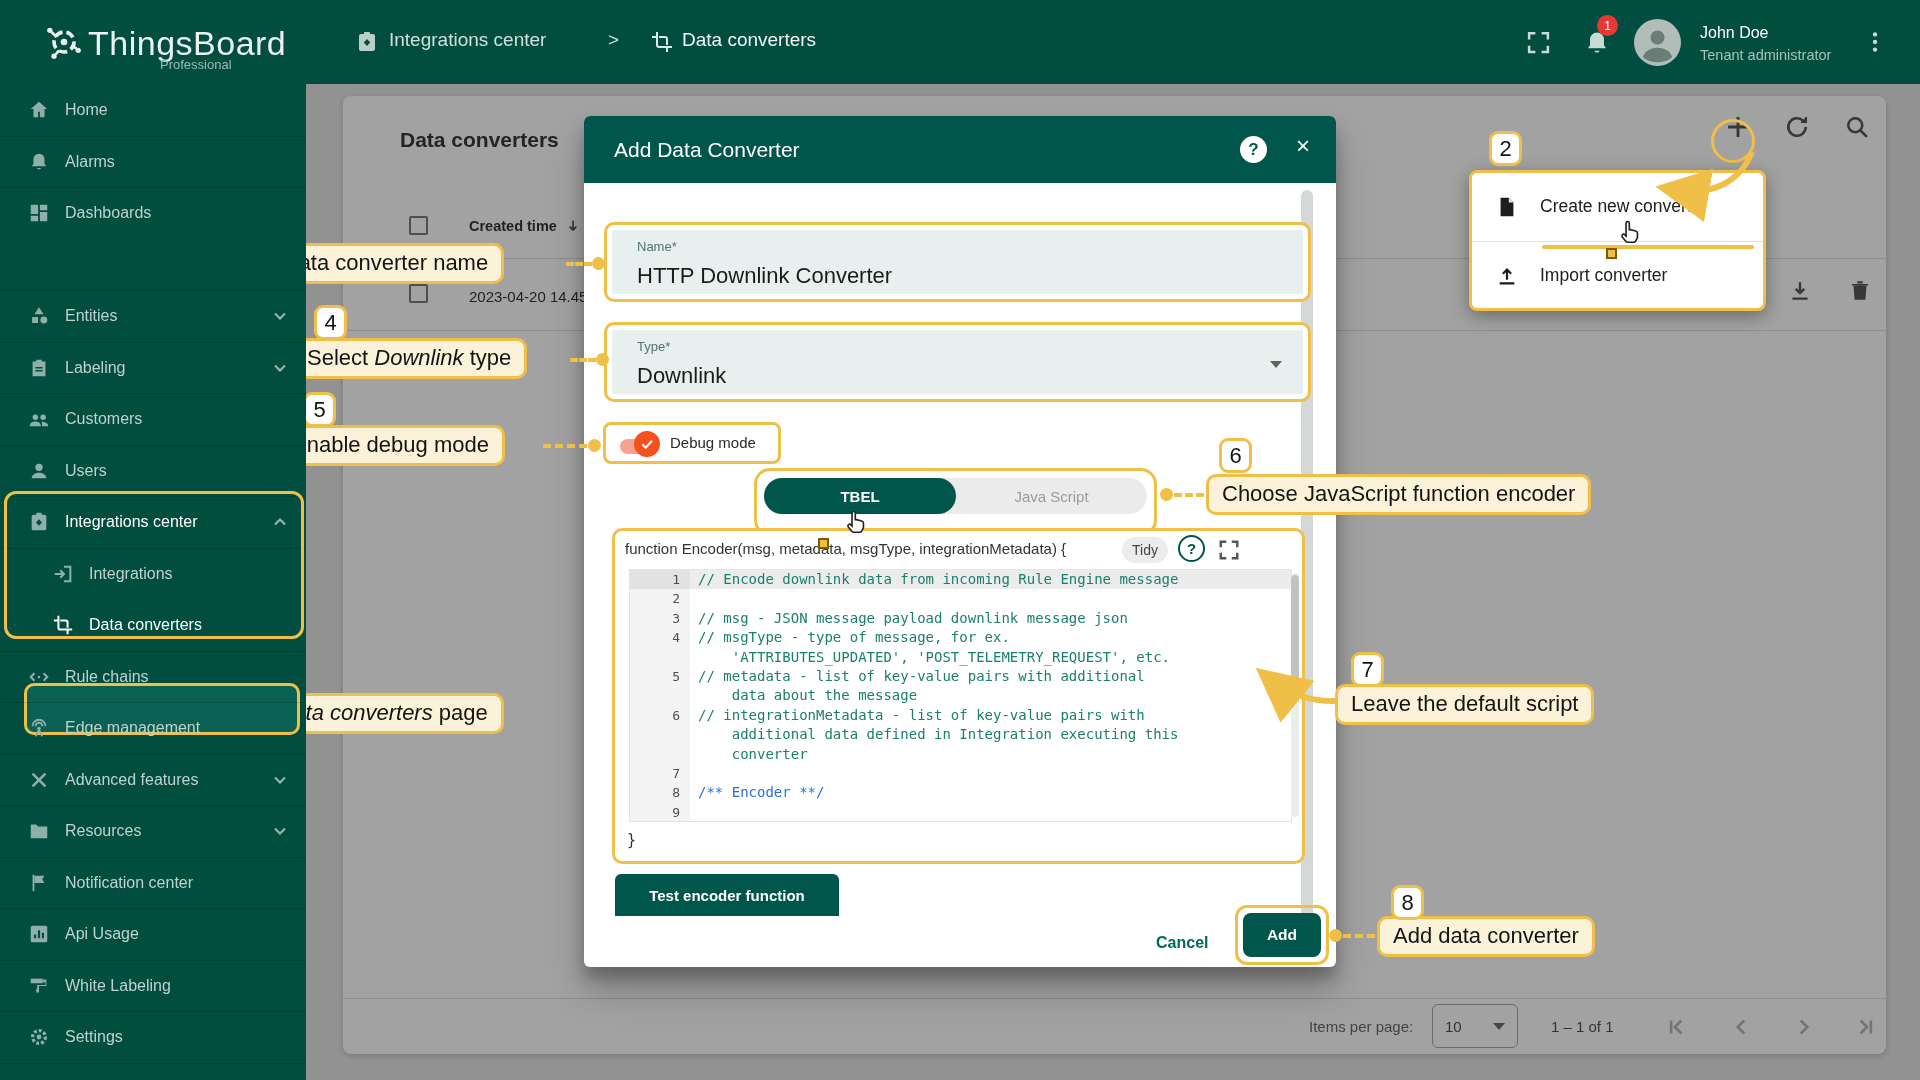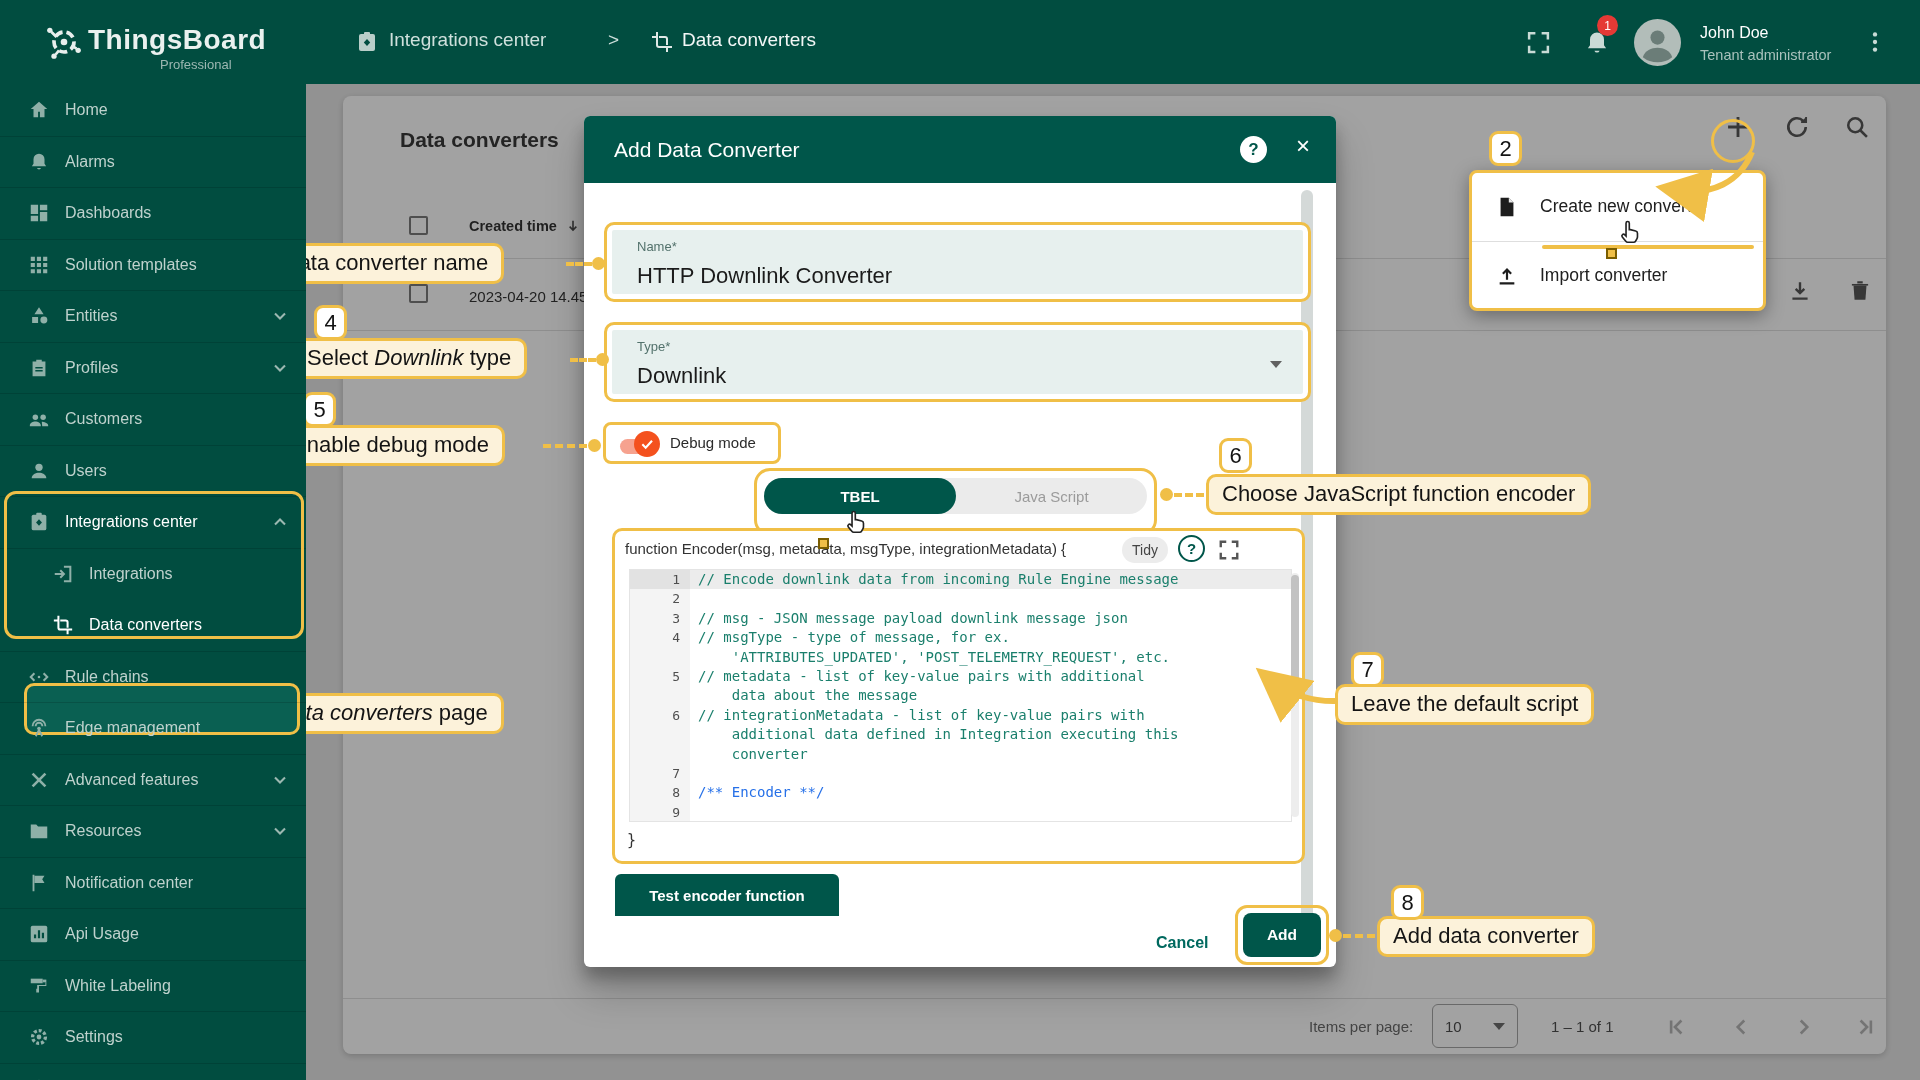--- a/index.html
+++ b/index.html
@@ -16,7 +16,7 @@
 
   
   .appbar{position:absolute;left:0;top:0;width:1920px;height:84px;background:var(--teal);z-index:40}
-  .brand{position:absolute;left:88px;top:24px;font-size:28px;font-weight:700;color:#eaf1ef;letter-spacing:.5px}
+  .brand{position:absolute;left:88px;top:24px;font-size:34px;font-weight:400;color:#eaf1ef;letter-spacing:.5px}
   .brand-sub{position:absolute;left:160px;top:57px;font-size:13px;color:#9db8b2}
   .crumb{font-size:19px;color:#cfe0dc}
   .crumb.cur{color:#f3f7f6}

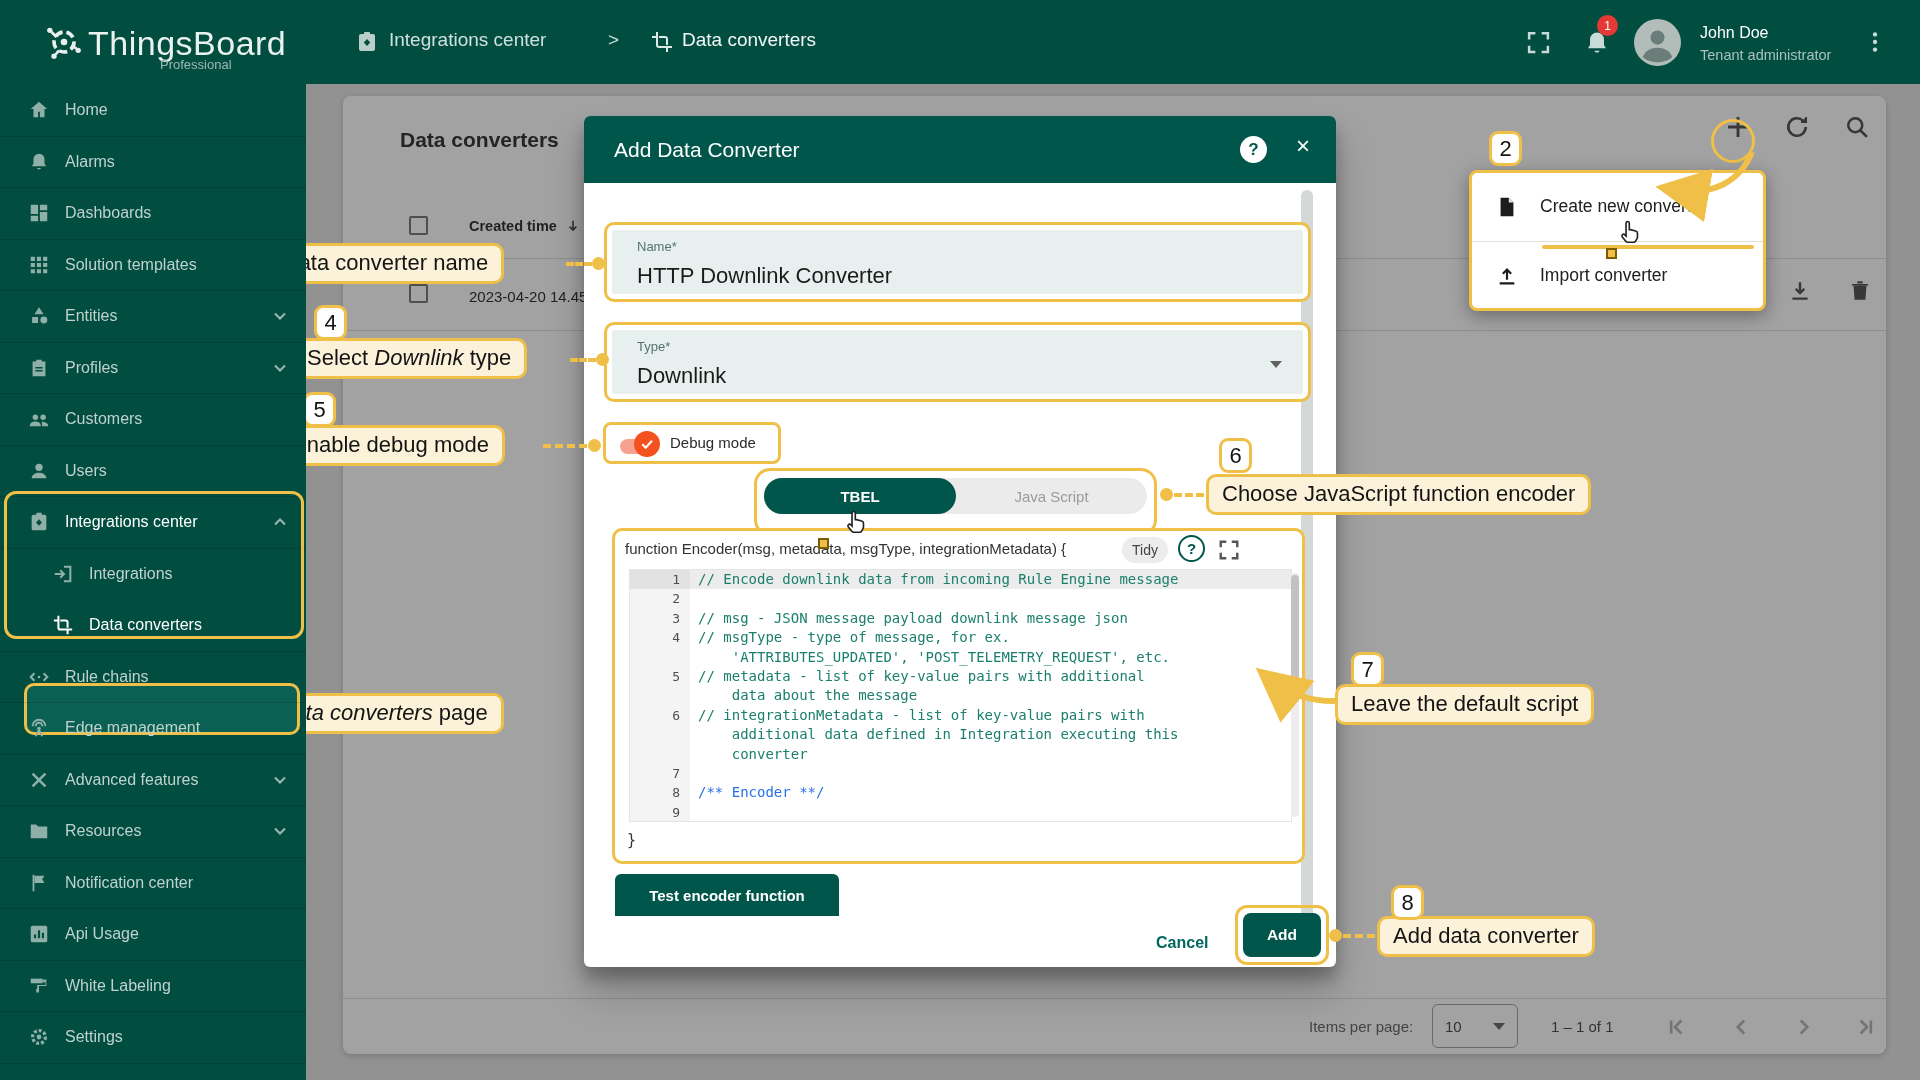--- a/index.html
+++ b/index.html
@@ -205,12 +205,6 @@
         </svg>
       <span class="lbl">Dashboards</span>
       </div>
-    <div class="nav-item" style="top:238.5px">
-      <svg class="ni" viewBox="0 0 24 24" fill="currentColor">
-          <path d="M3 3h4.5v4.5H3zM9.7 3h4.5v4.5H9.7zM16.5 3H21v4.5h-4.5zM3 9.7h4.5v4.5H3zM9.7 9.7h4.5v4.5H9.7zM16.5 9.7H21v4.5h-4.5zM3 16.5h4.5V21H3zM9.7 16.5h4.5V21H9.7zM16.5 16.5H21V21h-4.5z"></path>
-        </svg>
-      <span class="lbl">Solution templates</span>
-      </div>
     <div class="nav-item" style="top:290px">
       <svg class="ni" viewBox="0 0 24 24" fill="currentColor">
           <path d="M12 2.5l5 7.5H7zM4.5 13h6.5v6.5H4.5zM17.3 12.6a3.8 3.8 0 1 1 0 7.6 3.8 3.8 0 0 1 0-7.6z"></path>

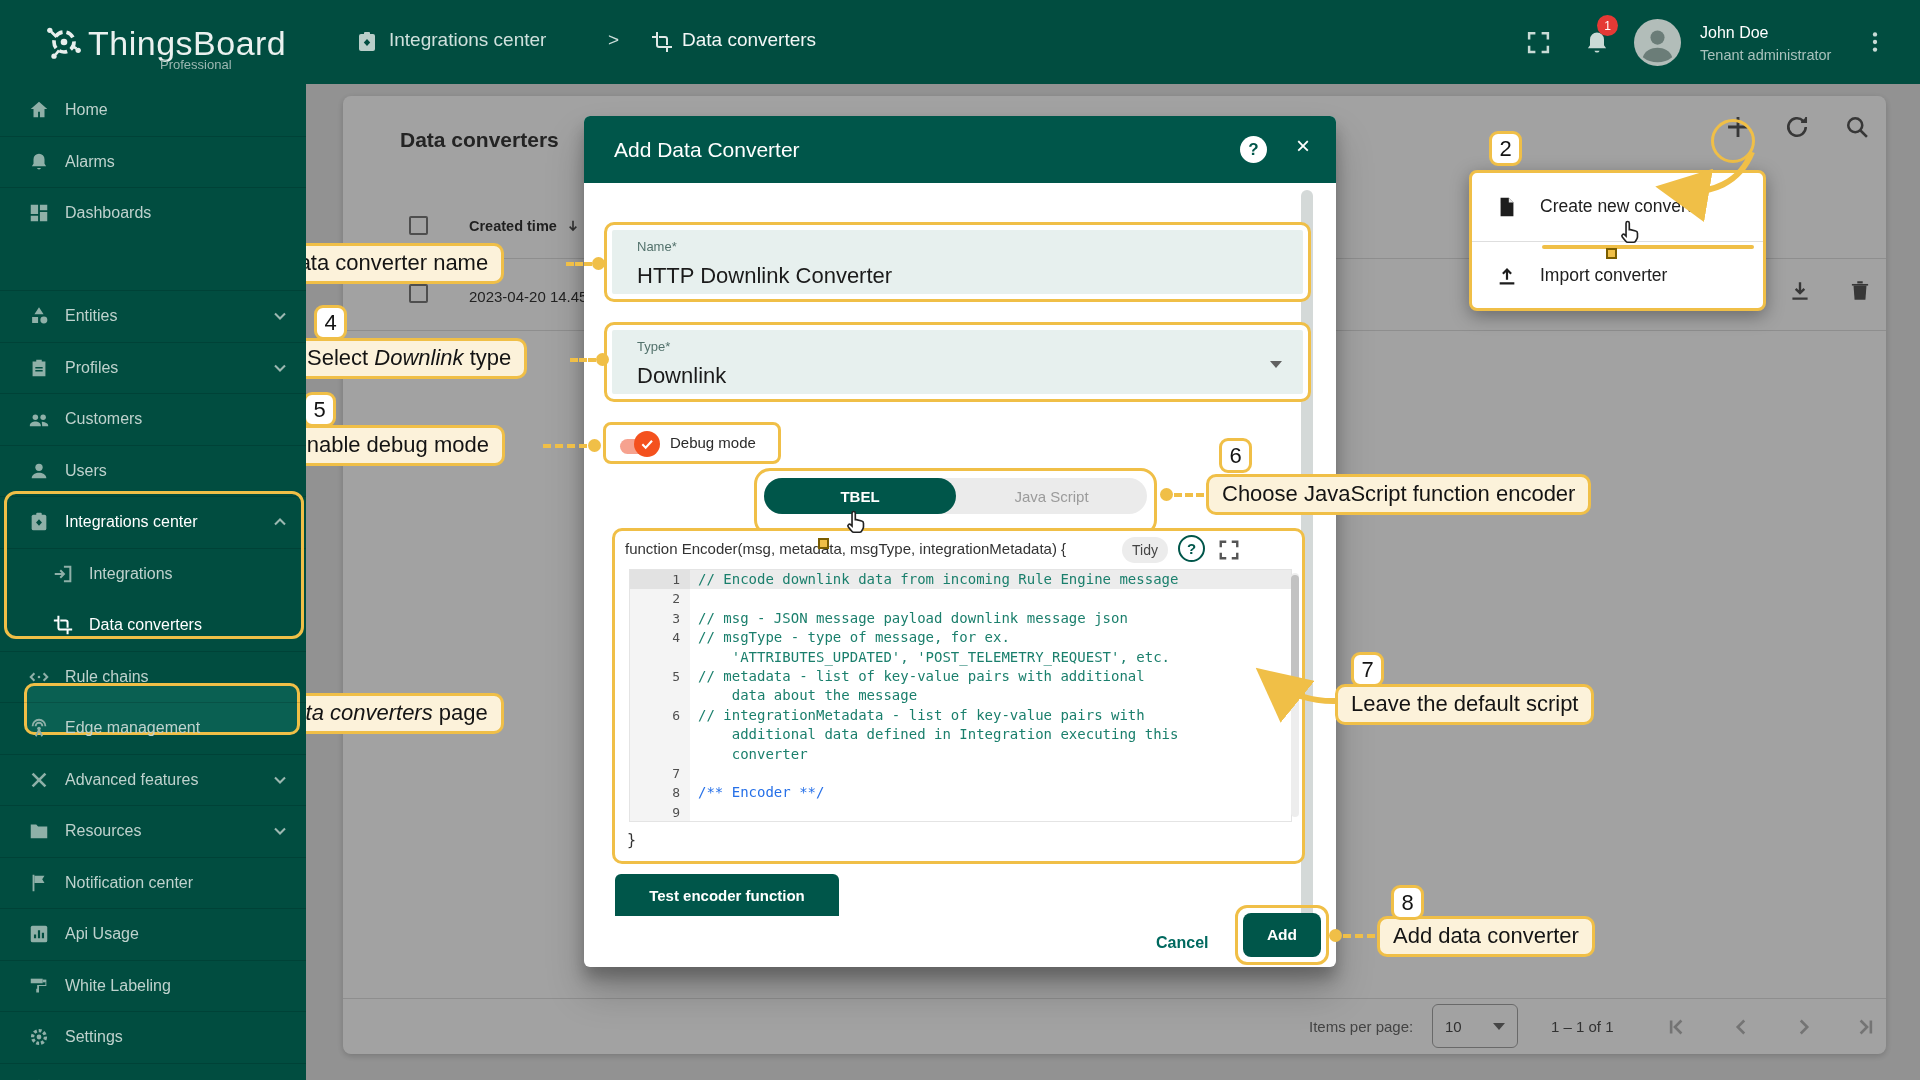--- a/index.html
+++ b/index.html
@@ -219,7 +219,7 @@
           <path d="M5 5h14v16H5zM9 3h6v4H9z"></path>
           <path d="M8 11h8v1.6H8zM8 14.2h8v1.6H8z" fill="#014d40"></path>
         </svg>
-      <span class="lbl">Profiles</span>
+      <span class="lbl">Labeling</span>
       <svg class="chev" viewBox="0 0 24 24">
           <path d="M6 9l6 6 6-6" stroke="currentColor" stroke-width="2.5" fill="none"></path>
         </svg>

